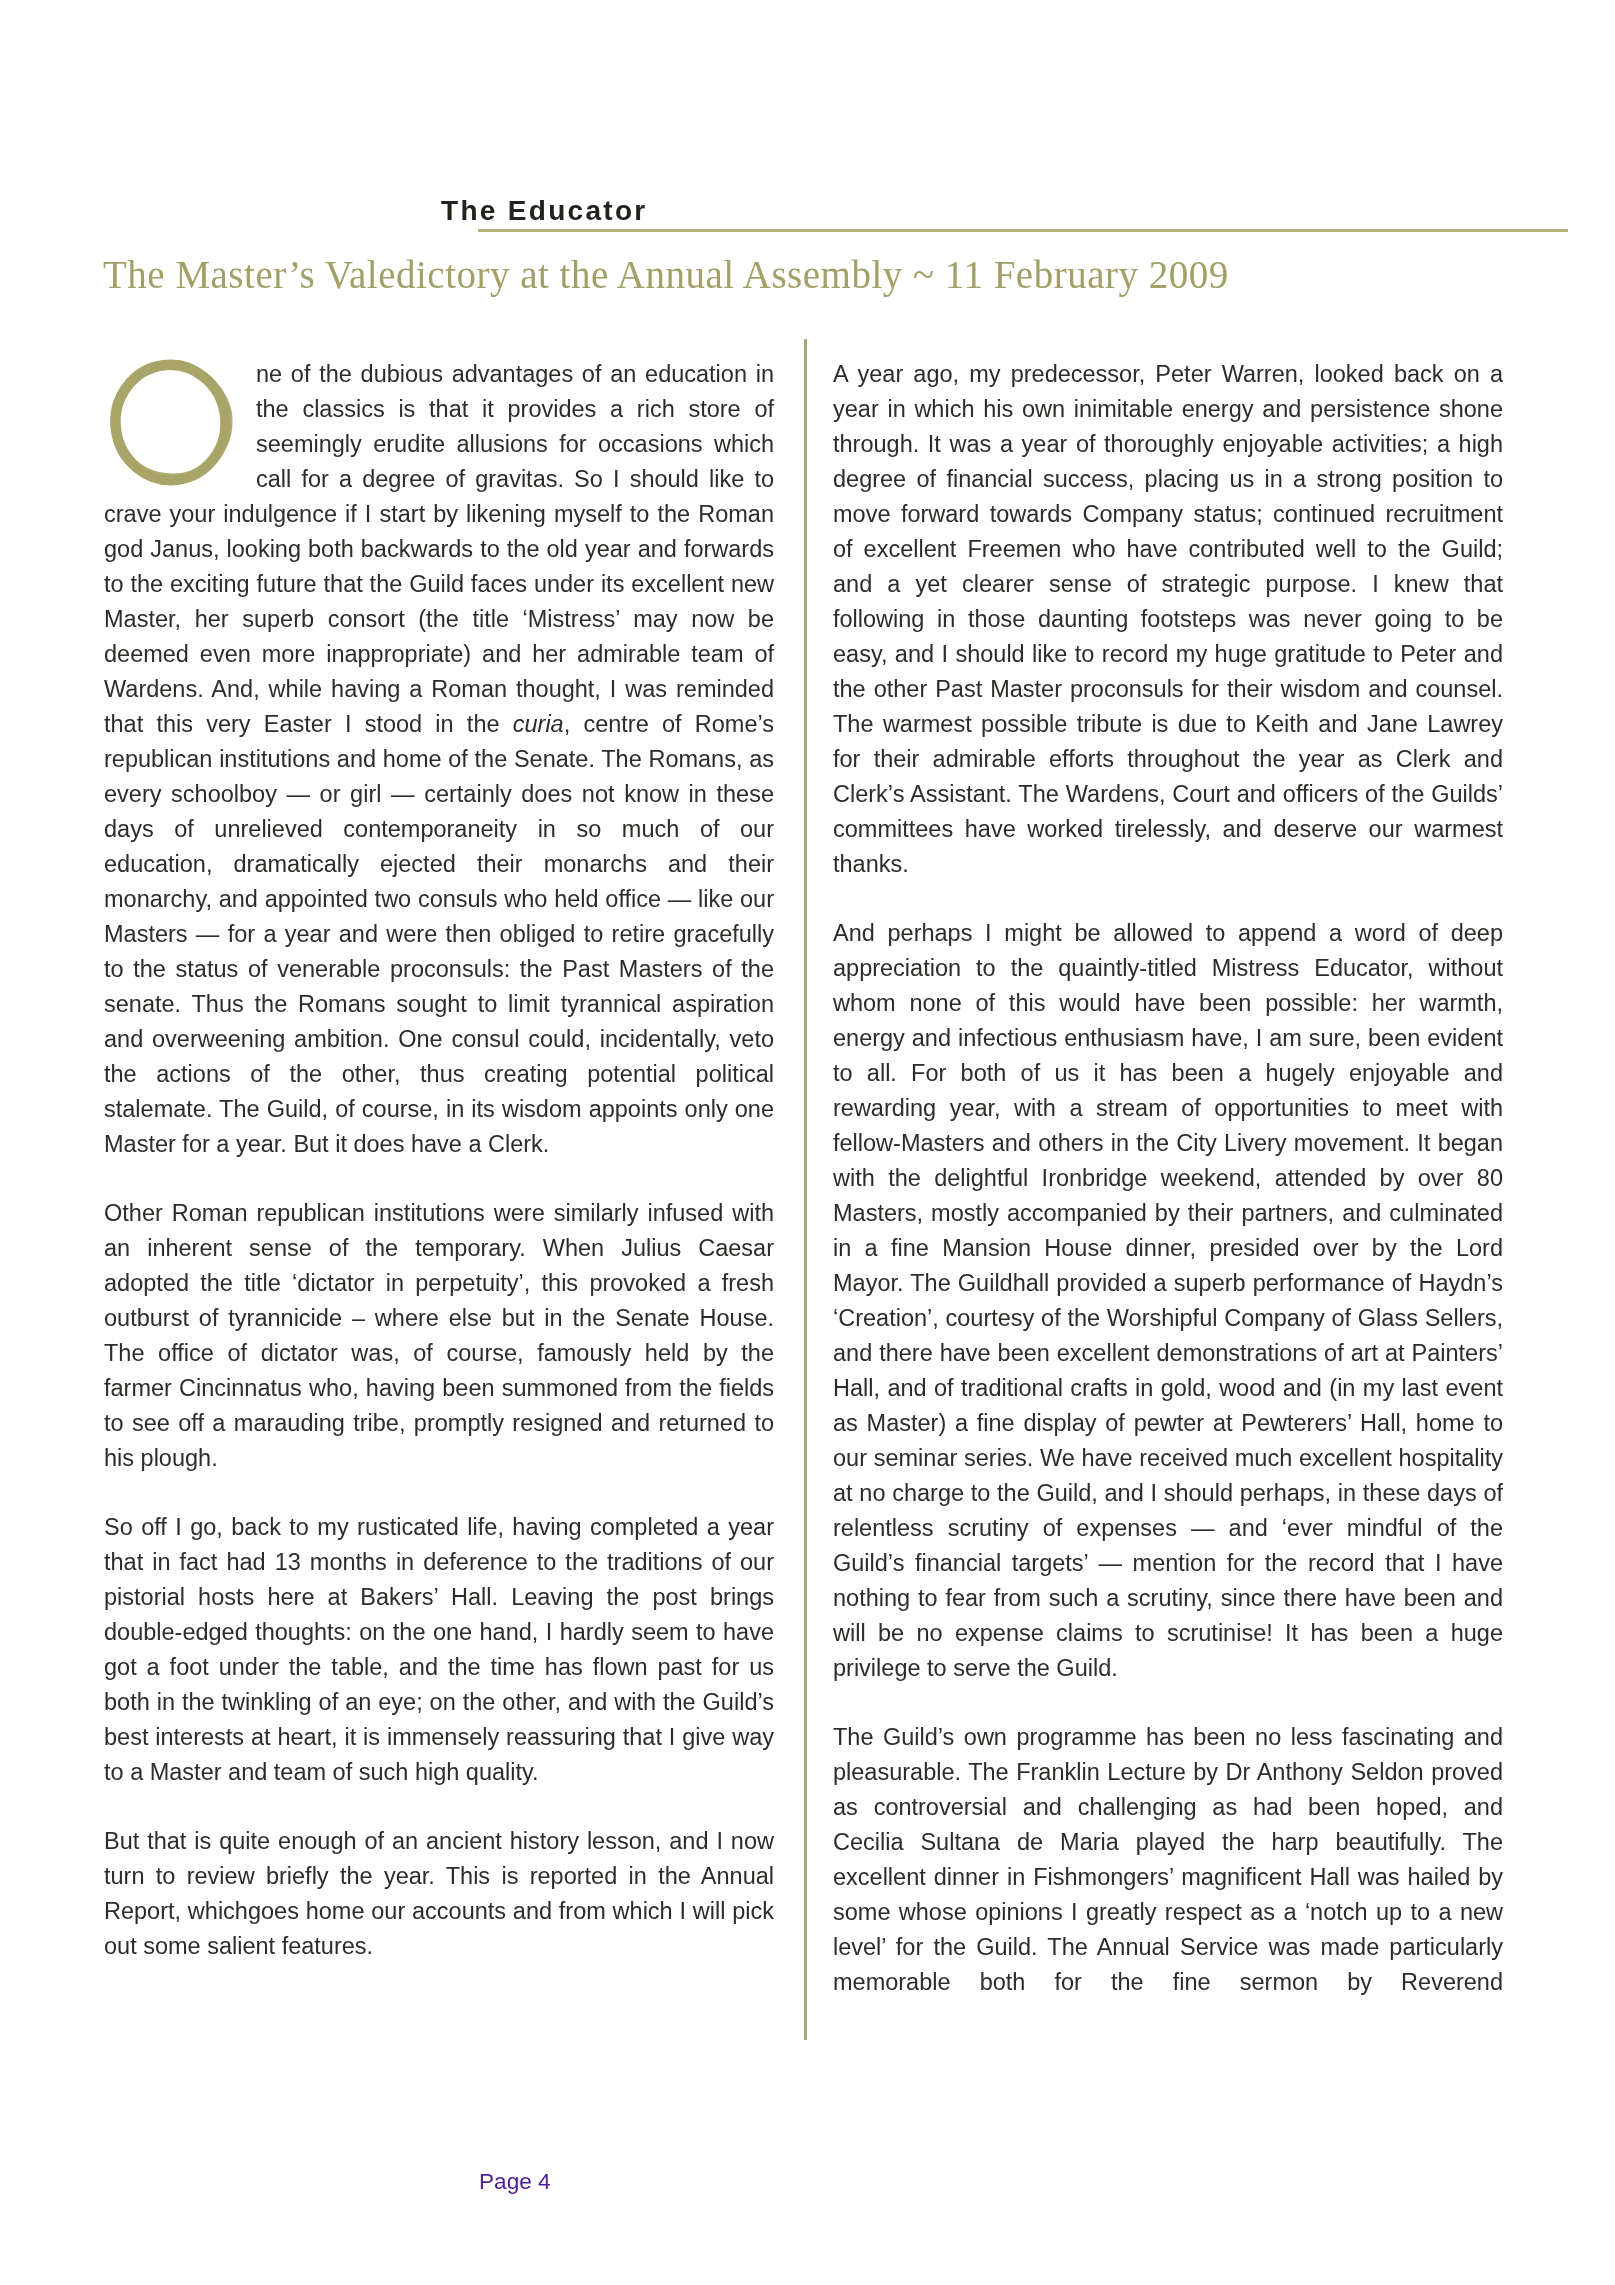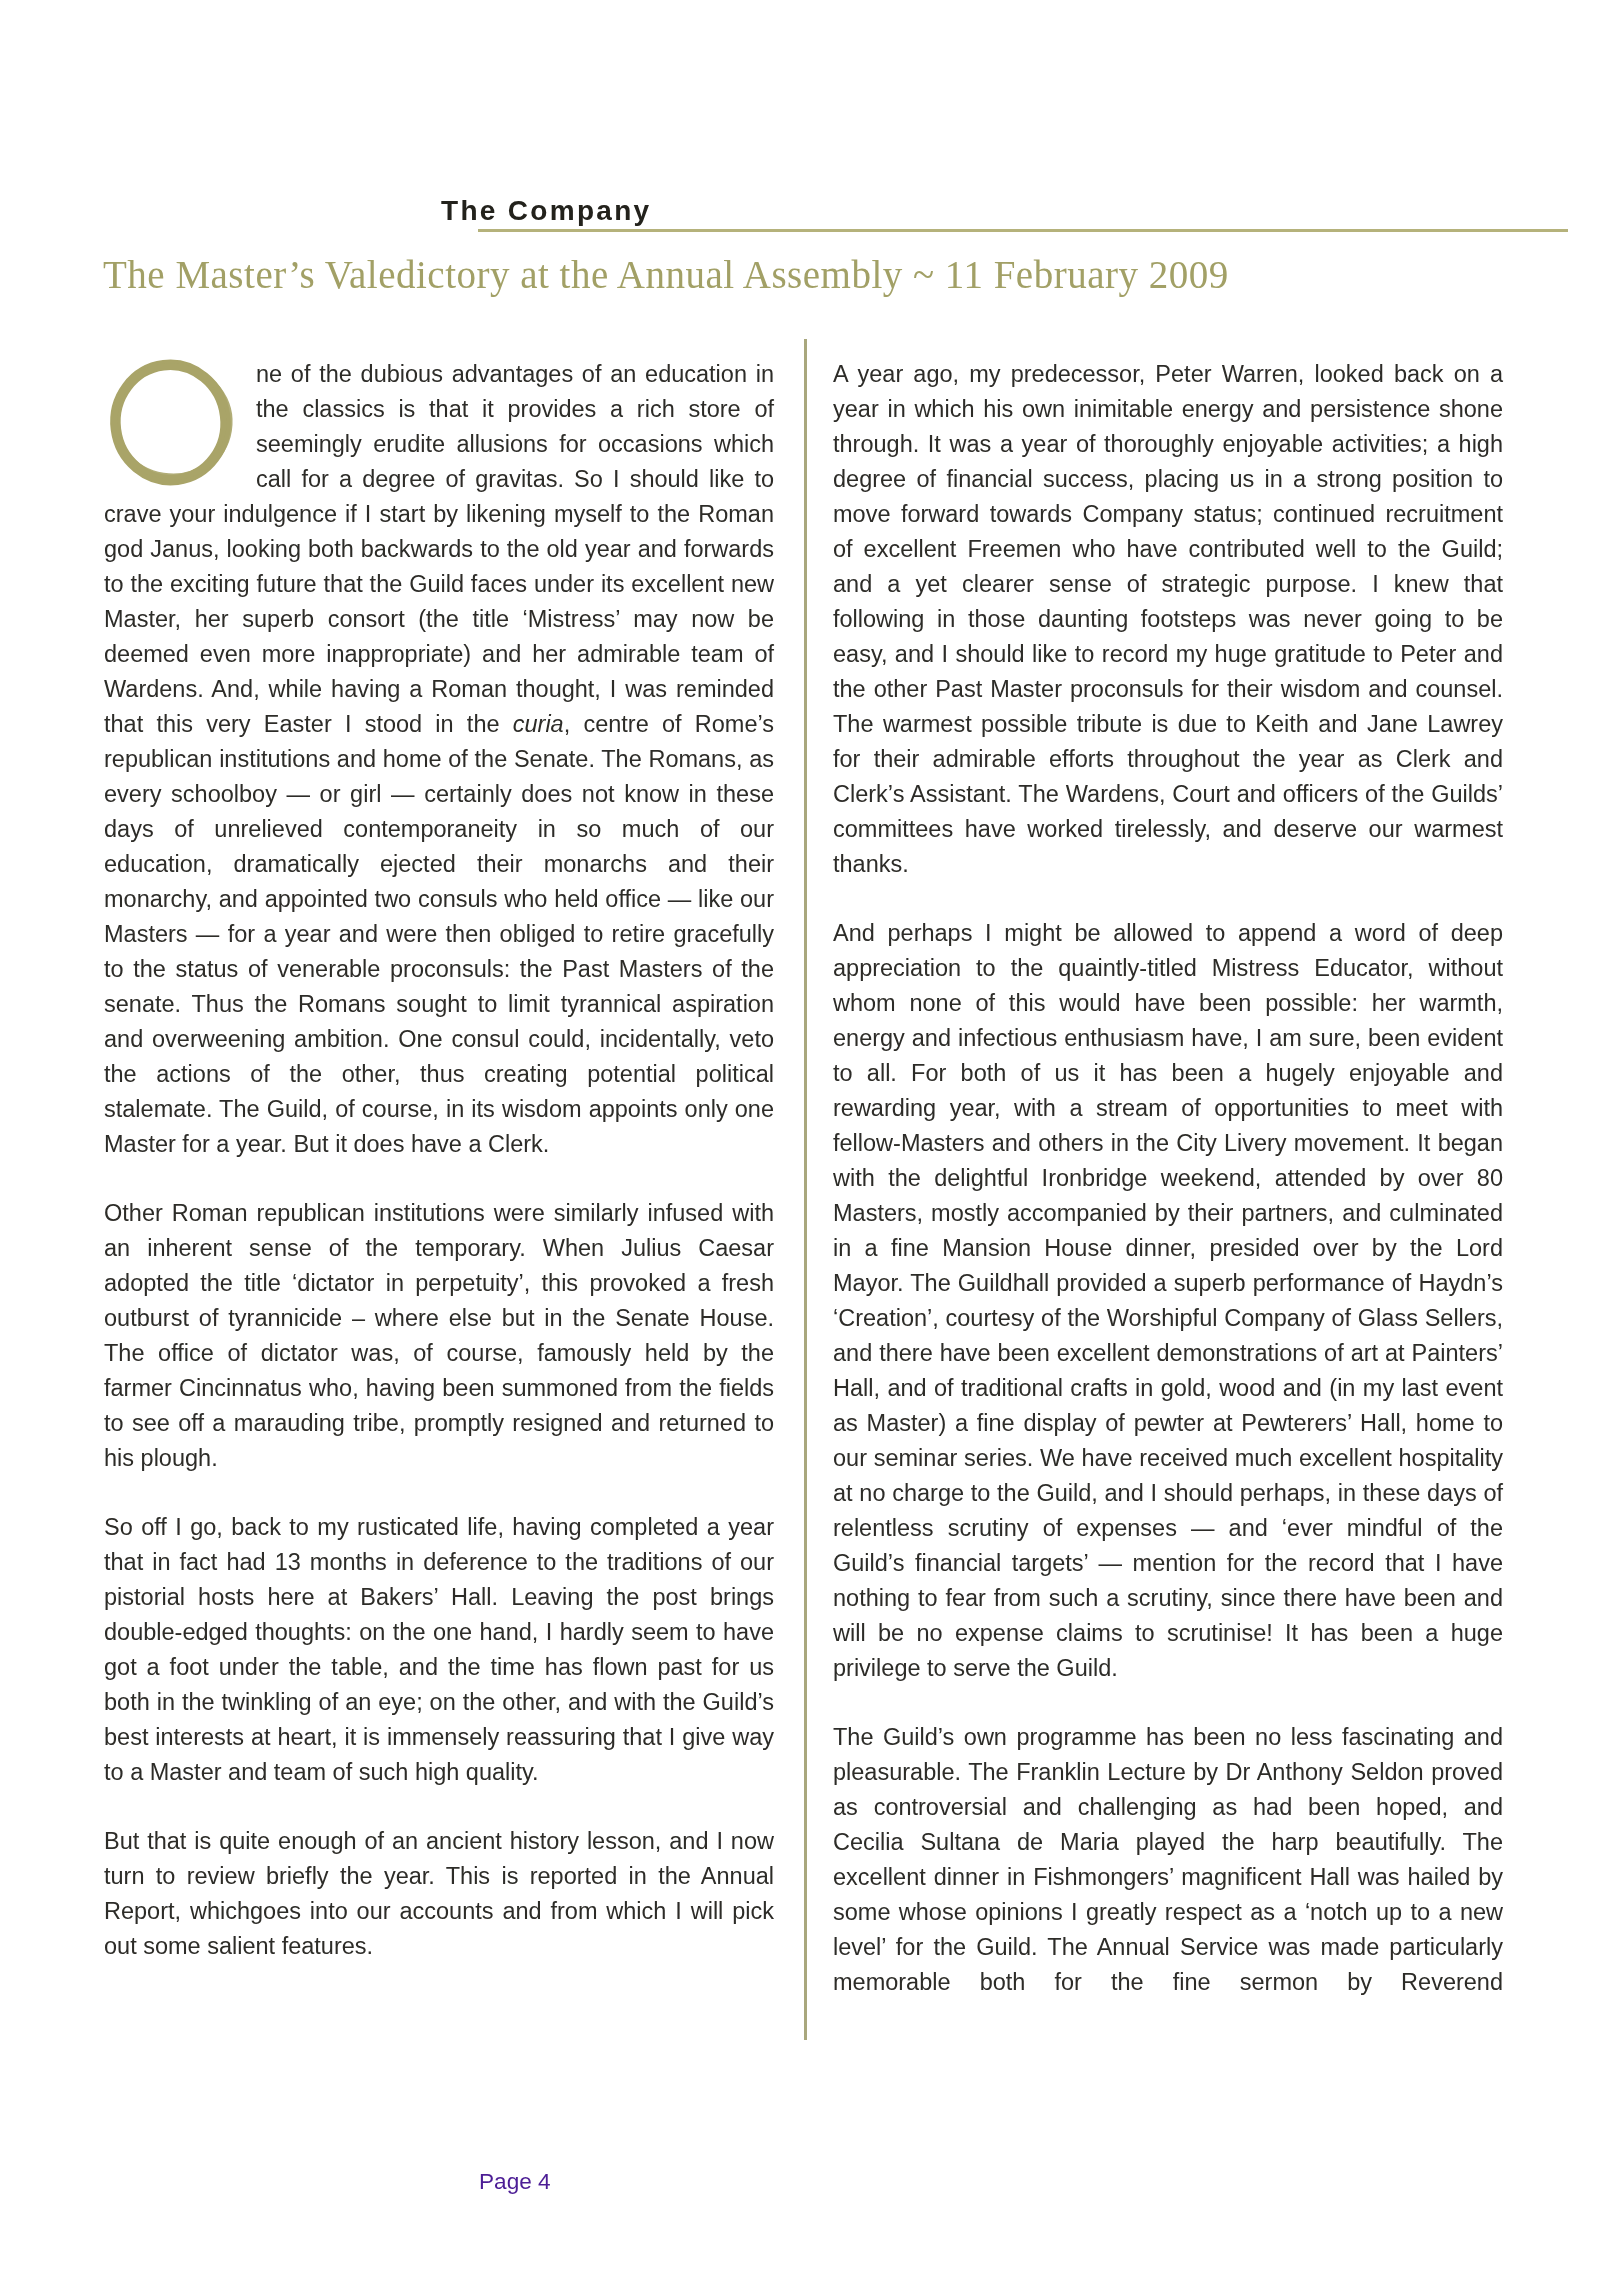--- a/index.html
+++ b/index.html
@@ -40,7 +40,7 @@
 
 <div class="page" style="--accent: #a2a066; --rule: #b5b27b; --circle: #a9a468; --divider: #a9a77d;">
 
-  <div class="masthead">The Company</div>
+  <div class="masthead">The Educator</div>
   <div class="masthead-rule"></div>
 
   <div class="page-title">The Master’s Valedictory at the Annual Assembly ~ 11 February 2009</div>

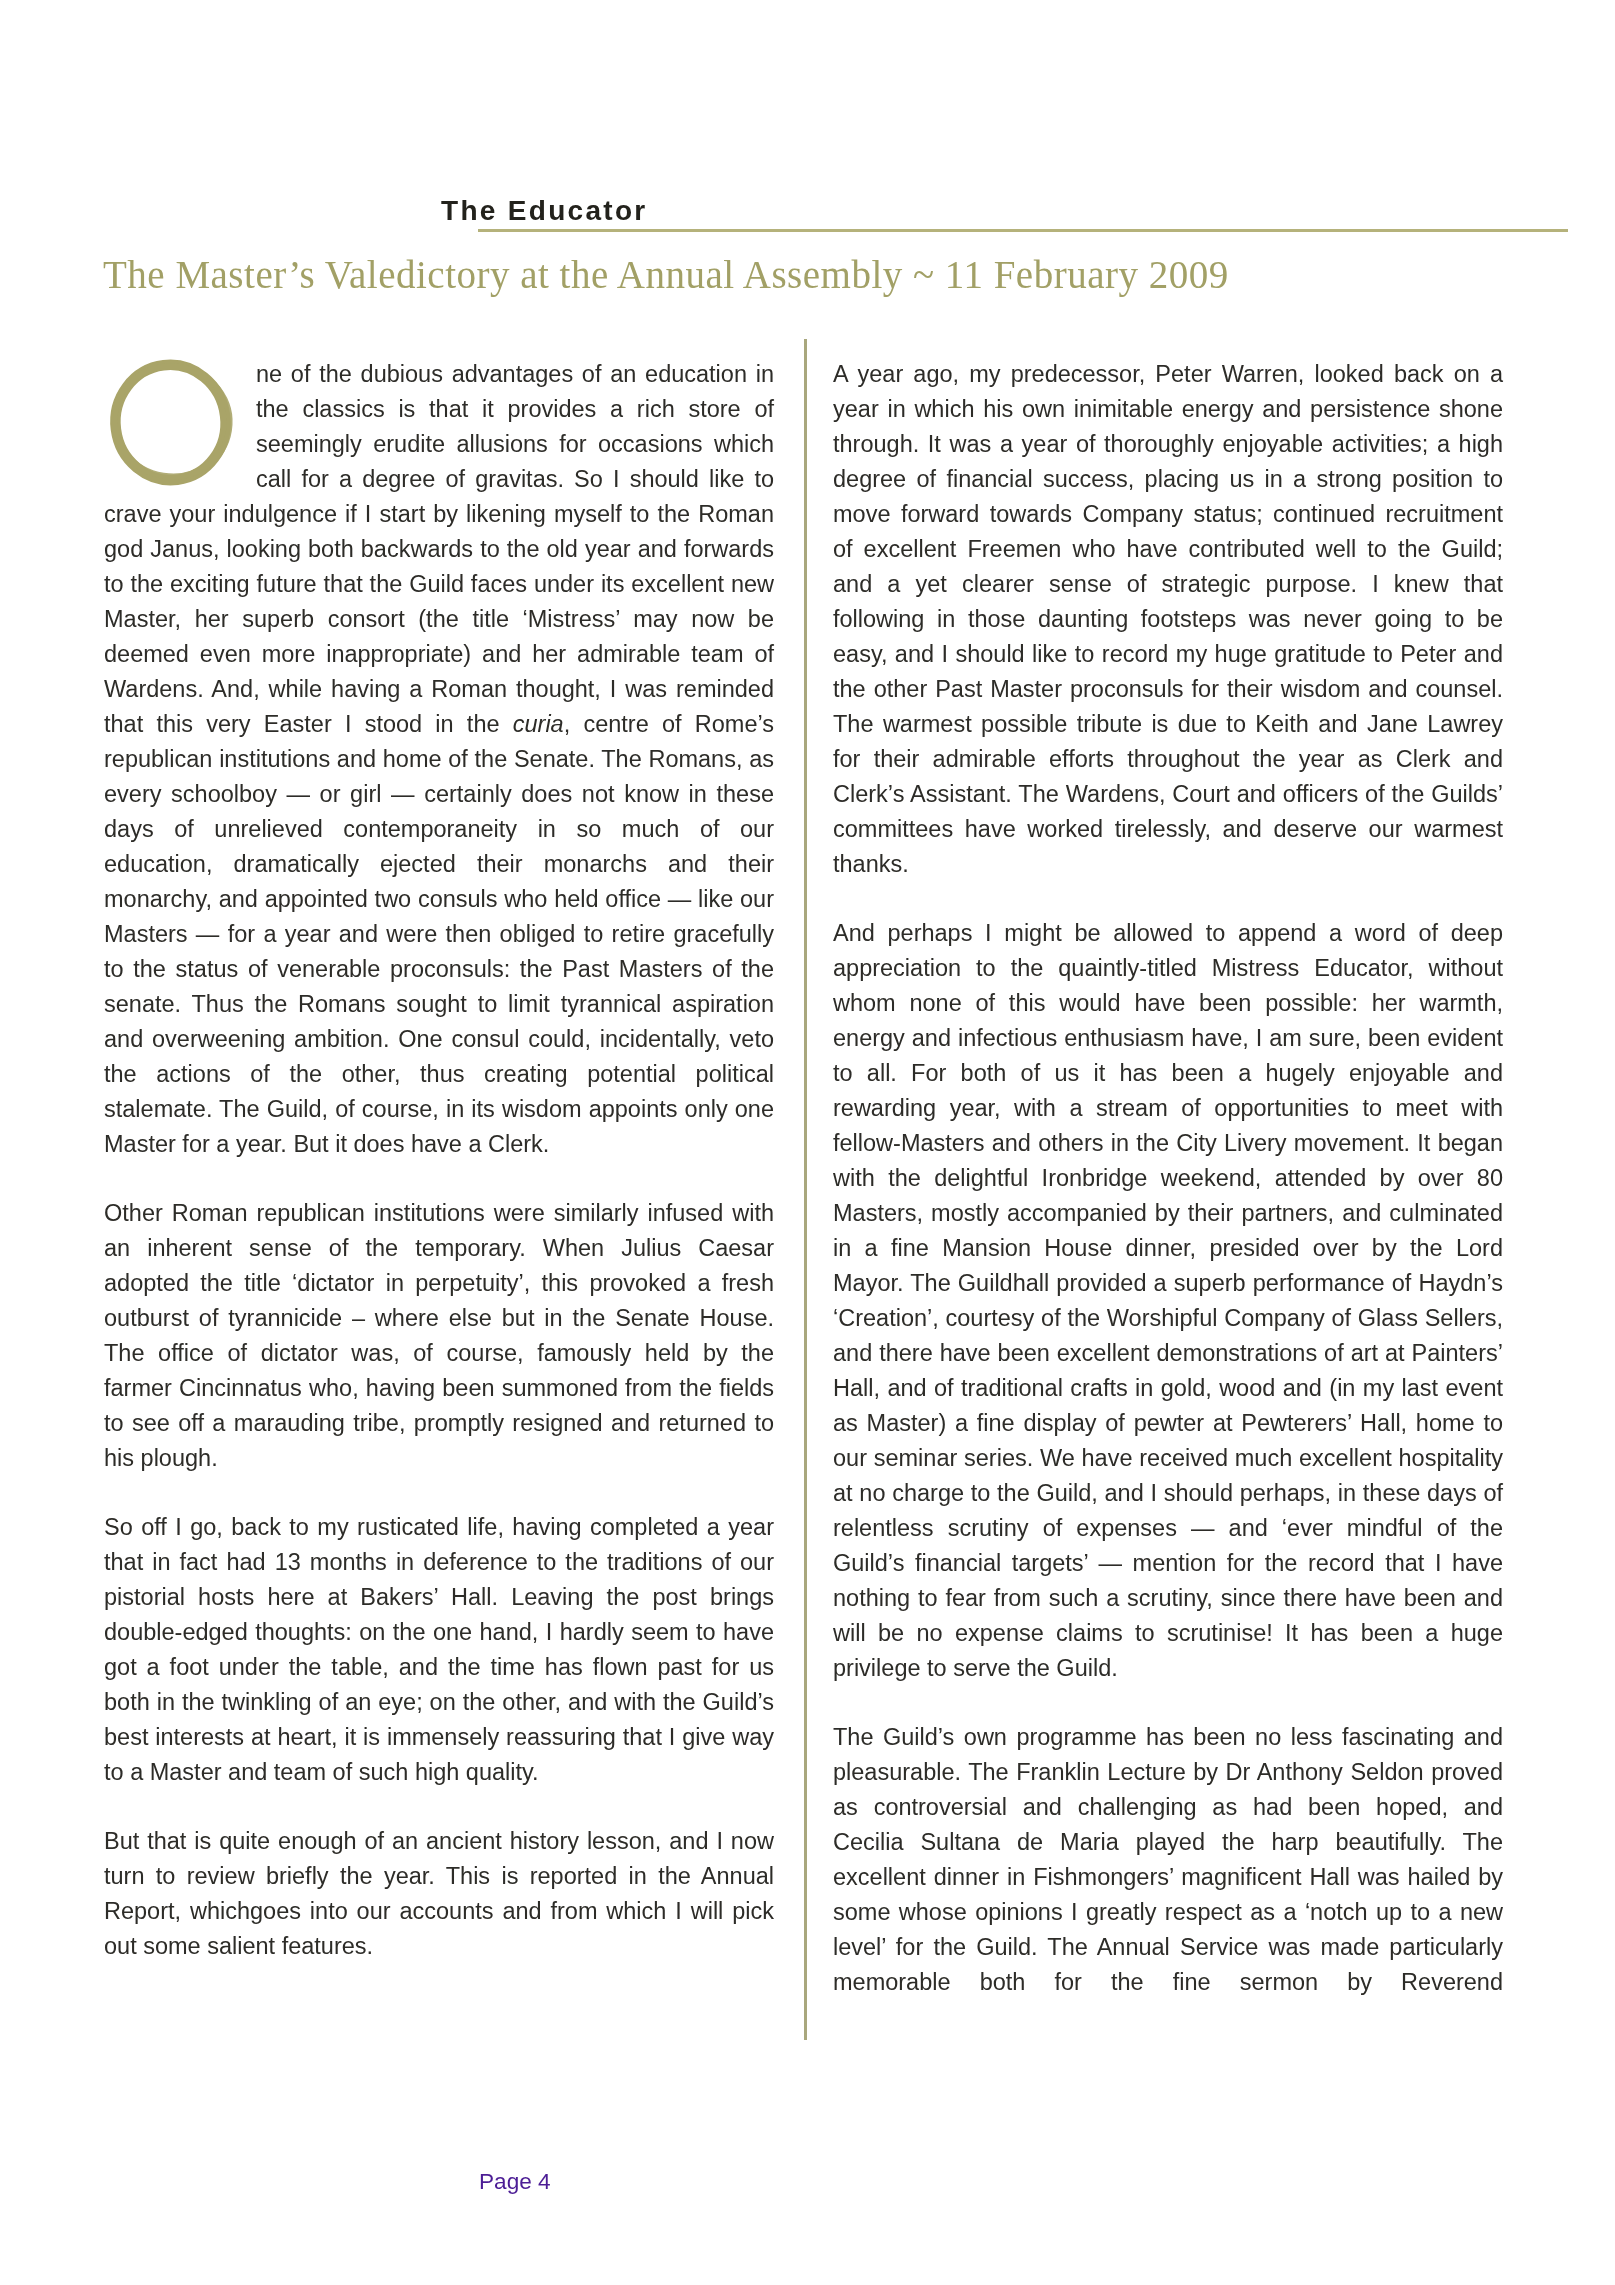--- a/index.html
+++ b/index.html
@@ -55,7 +55,7 @@
         </span><span>ne of the dubious advantages of an education in the classics is that it provides a rich store of seemingly erudite allusions for occasions which call for a degree of gravitas. So I should like to crave your indulgence if I start by likening myself to the Roman god Janus, looking both backwards to the old year and forwards to the exciting future that the Guild faces under its excellent new Master, her superb consort (the title ‘Mistress’ may now be deemed even more inappropriate) and her admirable team of Wardens. And, while having a Roman thought, I was reminded that this very Easter I stood in the </span><i>curia</i><span>, centre of Rome’s republican institutions and home of the Senate. The Romans, as every schoolboy — or girl — certainly does not know in these days of unrelieved contemporaneity in so much of our education, dramatically ejected their monarchs and their monarchy, and appointed two consuls who held office — like our Masters — for a year and were then obliged to retire gracefully to the status of venerable proconsuls: the Past Masters of the senate. Thus the Romans sought to limit tyrannical aspiration and overweening ambition. One consul could, incidentally, veto the actions of the other, thus creating potential political stalemate. The Guild, of course, in its wisdom appoints only one Master for a year. But it does have a Clerk.</span></div>
       <div class="para"><span>Other Roman republican institutions were similarly infused with an inherent sense of the temporary. When Julius Caesar adopted the title ‘dictator in perpetuity’, this provoked a fresh outburst of tyrannicide – where else but in the Senate House. The office of dictator was, of course, famously held by the farmer Cincinnatus who, having been summoned from the fields to see off a marauding tribe, promptly resigned and returned to his plough.</span></div>
       <div class="para"><span>So off I go, back to my rusticated life, having completed a year that in fact had 13 months in deference to the traditions of our pistorial hosts here at Bakers’ Hall. Leaving the post brings double-edged thoughts: on the one hand, I hardly seem to have got a foot under the table, and the time has flown past for us both in the twinkling of an eye; on the other, and with the Guild’s best interests at heart, it is immensely reassuring that I give way to a Master and team of such high quality.</span></div>
-      <div class="para"><span>But that is quite enough of an ancient history lesson, and I now turn to review briefly the year. This is reported in the Annual Report, whichgoes into our accounts and from which I will pick out some salient features.</span></div>
+      <div class="para"><span>But that is quite enough of an ancient history lesson, and I now turn to review briefly the year. This is reported in the Annual Report, whichgoes home our accounts and from which I will pick out some salient features.</span></div>
     </div>
 
   <div class="divider"></div>

